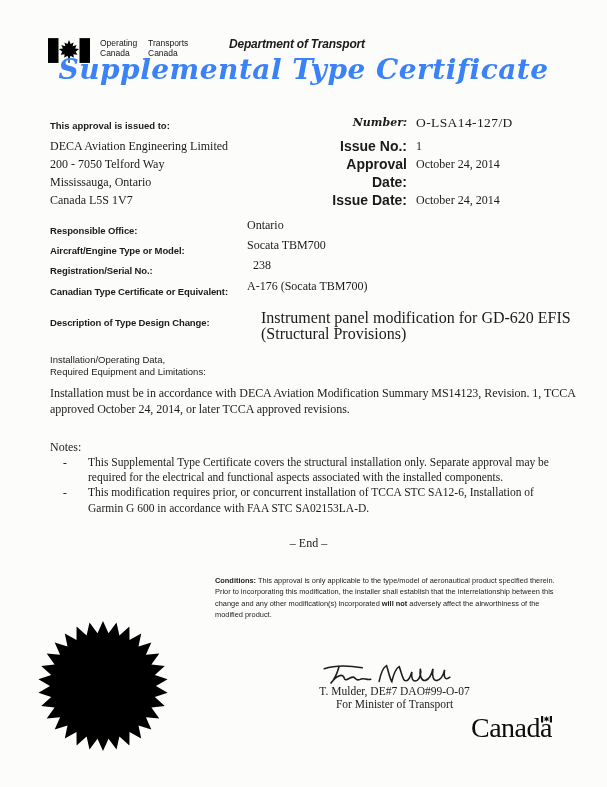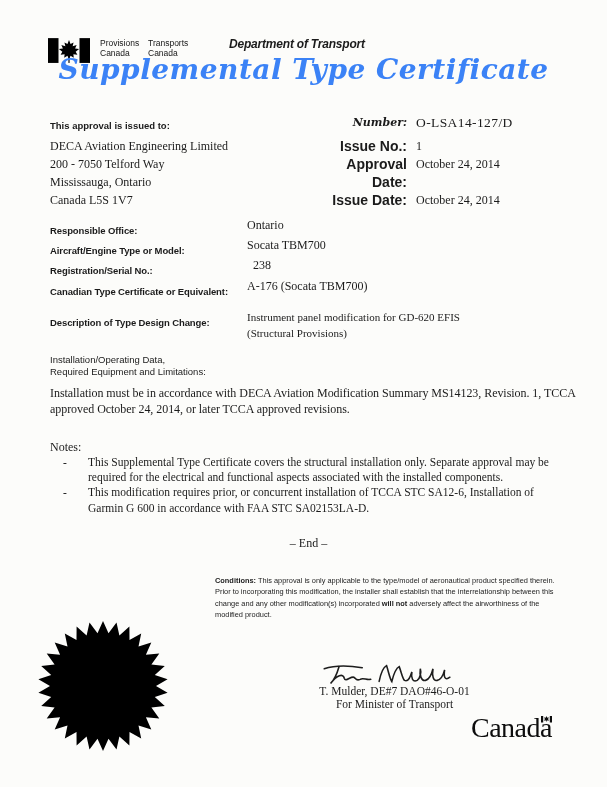--- a/index.html
+++ b/index.html
@@ -77,7 +77,7 @@
     <rect x="21.4" y="21" width="1.2" height="5" fill="#000"></rect>
   </svg>
   <div class="logo-en sans">
-    <div>Provisions</div>
+    <div>Operating</div>
     <div>Canada</div>
   </div>
   <div class="logo-fr sans">

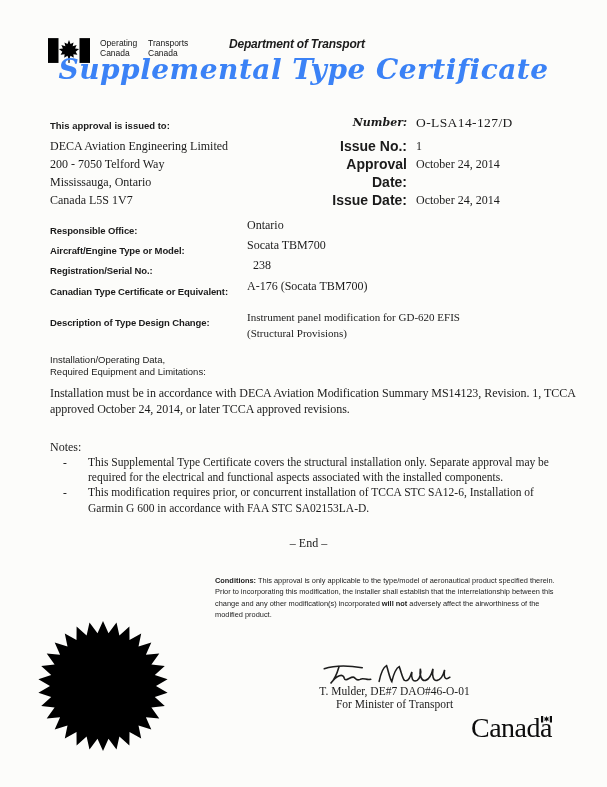--- a/index.html
+++ b/index.html
@@ -39,7 +39,7 @@
   .flabel{font-family:"Liberation Sans",sans-serif;font-weight:bold;font-size:9.5px;letter-spacing:-0.1px;}
   .fvalue{position:absolute;left:197px;top:-2px;font-size:12px;}
   .fvalue.indent{left:203px;}
-  .desc-val{position:absolute;left:197px;top:-2px;font-size:11px;line-height:15.5px;width:330px;}
+  .desc-val{position:absolute;left:211px;top:-2px;font-size:16px;line-height:15.5px;width:330px;}
 
   .inst-heading{position:absolute;left:50px;top:354px;font-family:"Liberation Sans",sans-serif;
     font-weight:normal;font-size:9.5px;line-height:12px;}

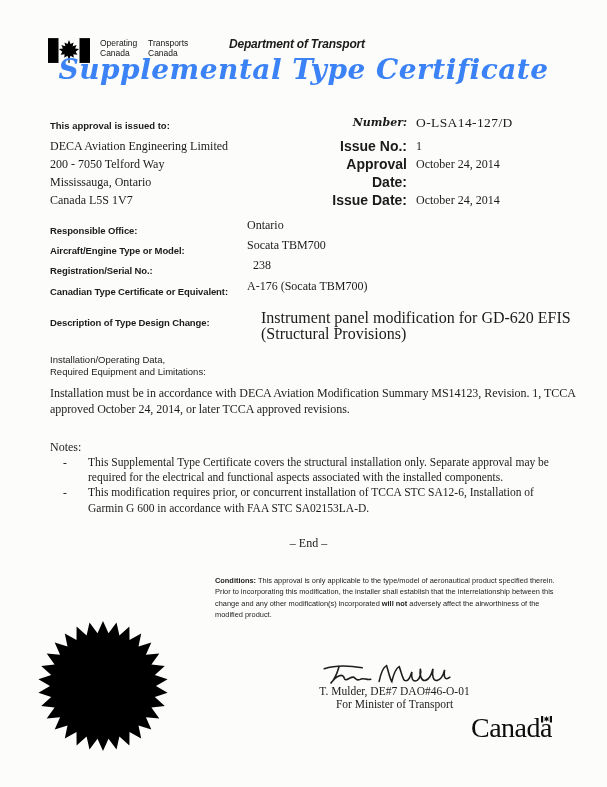--- a/index.html
+++ b/index.html
@@ -176,7 +176,7 @@
       <path d="M56,22 C58,12 61,8 63,7 C65,13 66,19 68,22 C70,14 73,9 75,8 C77,13 78,19 80,21 C84,23 86,16 87,13 C86,19 88,23 92,21 C95,19 96,13 95,10 C94,16 96,22 100,21 C104,20 106,14 107,10 C106,16 107,22 111,21 C115,20 117,15 118,11 C117,17 118,22 123,18"></path>
     </g>
   </svg>
-  <div class="sig-name">T. Mulder, DE#7 DAO#46-O-01</div>
+  <div class="sig-name">T. Mulder, DE#7 DAO#99-O-07</div>
   <div class="sig-title">For Minister of Transport</div>
 
   <div class="wordmark">

